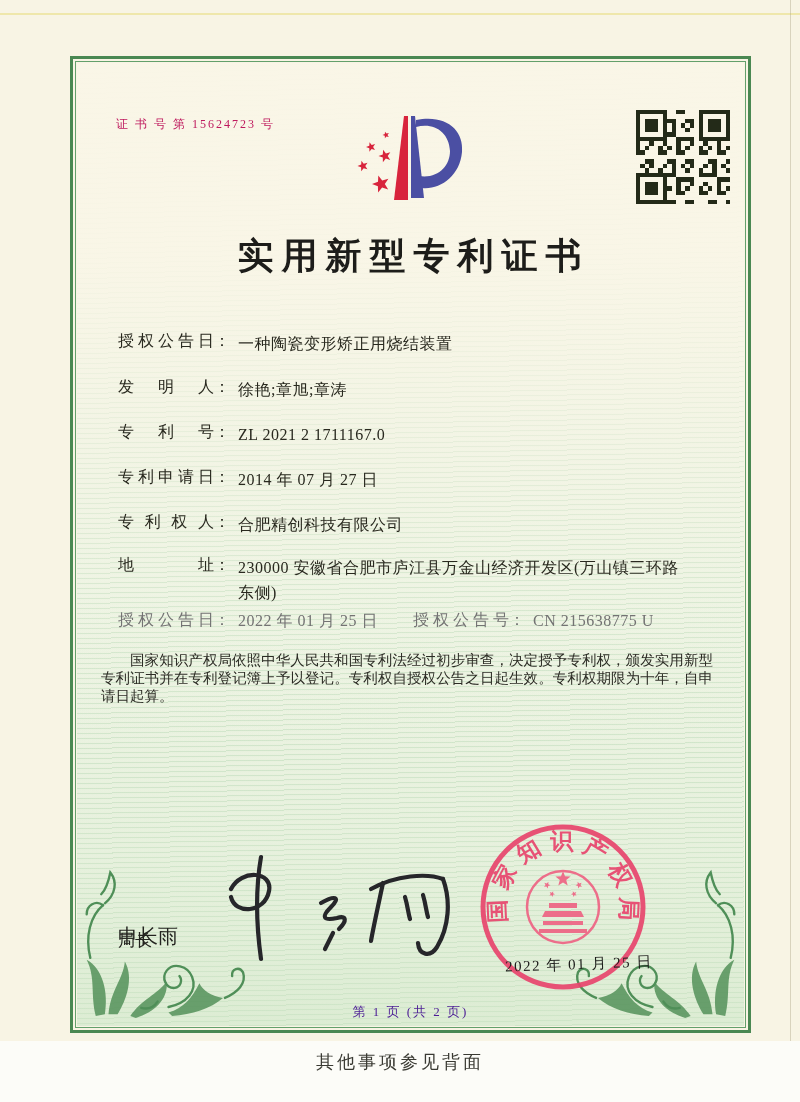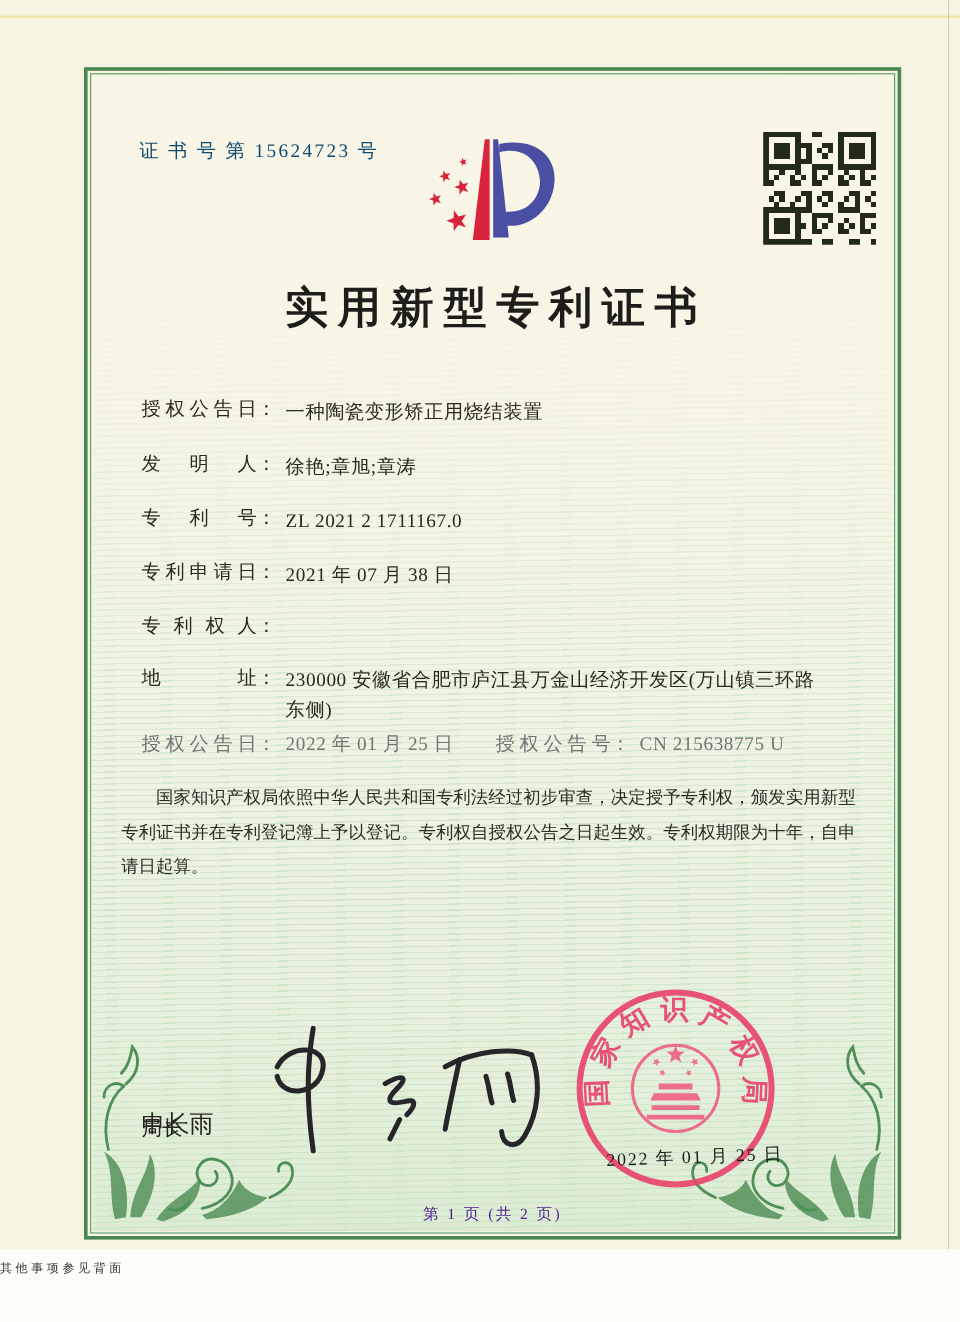--- a/index.html
+++ b/index.html
@@ -21,7 +21,7 @@
   .fl-left{left:3px;}
   .fl-right{right:3px;transform:scaleX(-1);}
 
-  .cert-no{position:absolute;left:43px;top:57px;font-size:16px;letter-spacing:2px;color:#0c4a6e;}
+  .cert-no{position:absolute;left:43px;top:57px;font-size:12px;letter-spacing:2px;color:#be185d;}
   .logo{position:absolute;left:265px;top:55px;width:130px;height:100px;}
   .qr{position:absolute;left:563px;top:51px;width:94px;height:94px;}
 

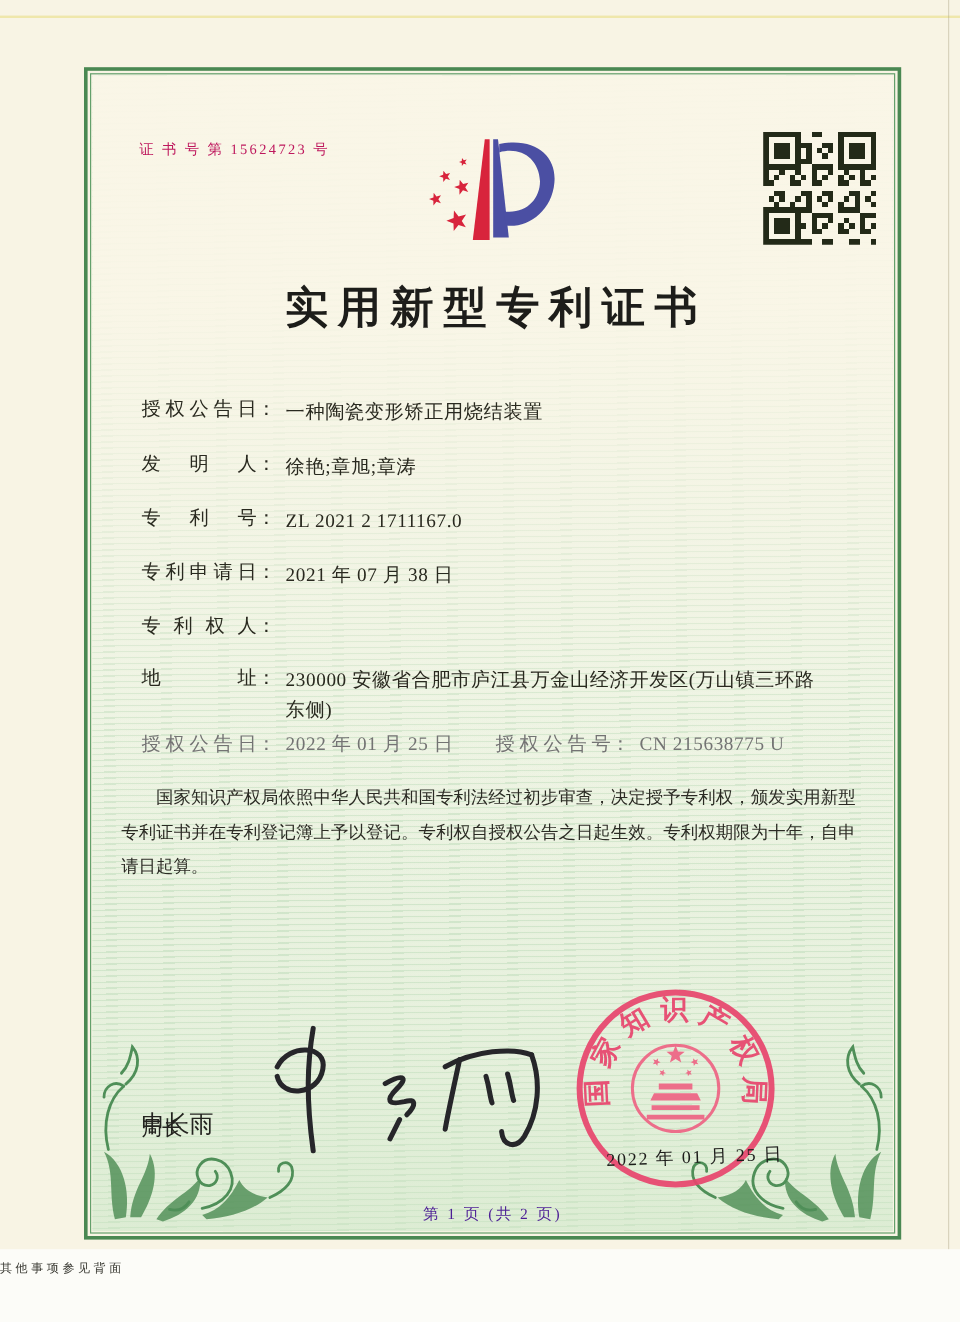--- a/index.html
+++ b/index.html
@@ -239,7 +239,7 @@
     <div class="row" style="top:408px">
       <span class="flabel">专利申请日</span>
         <span class="colon">：</span>
-      <div class="fvalue">2021 年 07 月 38 日</div>
+      <div class="fvalue">2014 年 07 月 27 日</div>
     </div>
     <div class="row" style="top:453px">
       <span class="flabel">专利权人</span>

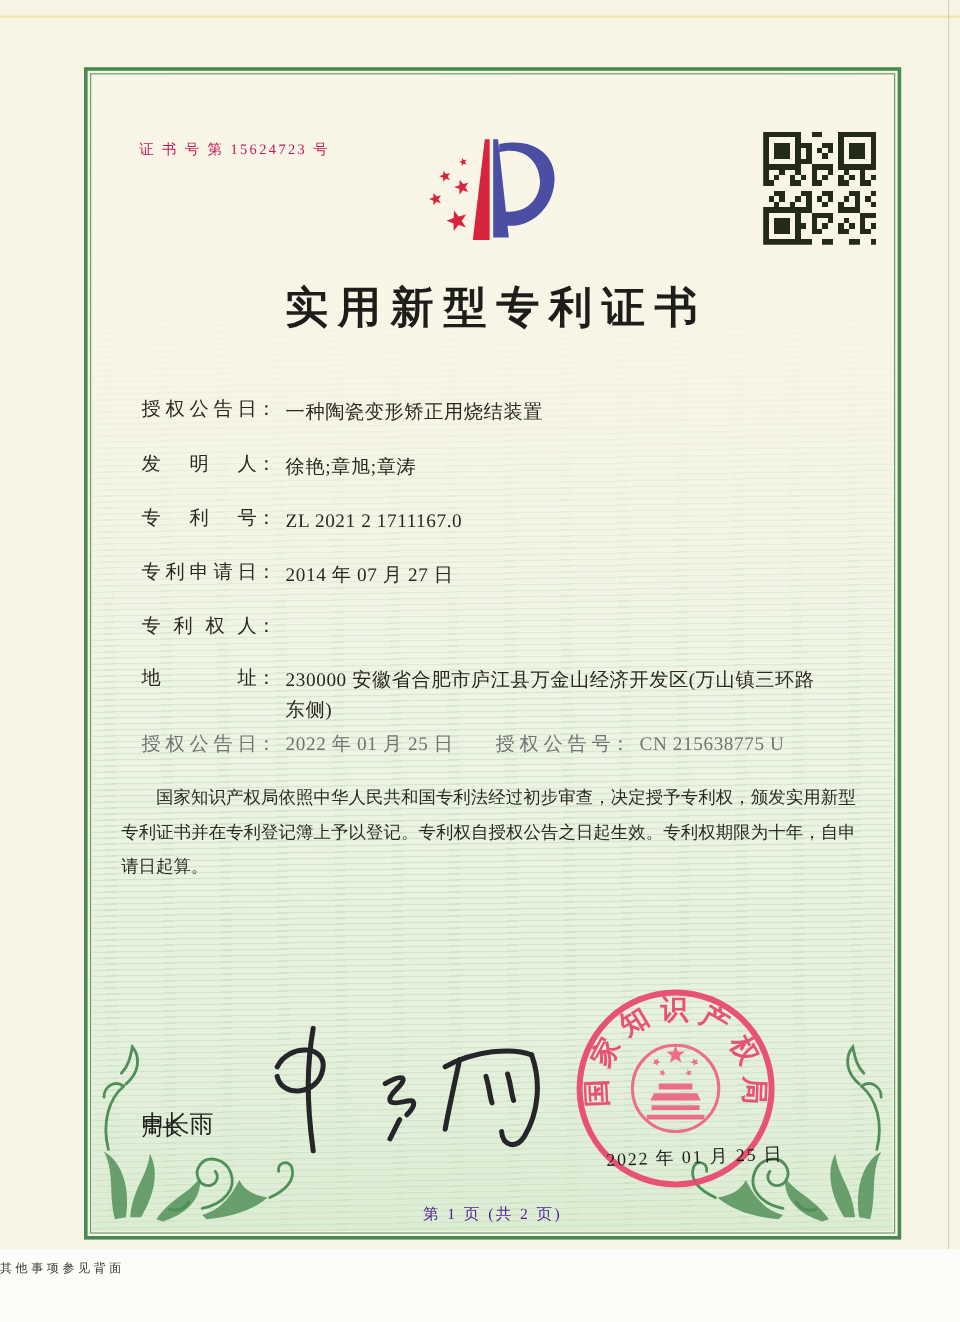--- a/index.html
+++ b/index.html
@@ -244,6 +244,7 @@
     <div class="row" style="top:453px">
       <span class="flabel">专利权人</span>
         <span class="colon">：</span>
+      <div class="fvalue">合肥精创科技有限公司</div>
     </div>
     <div class="row" style="top:496px">
       <span class="flabel">地址</span>

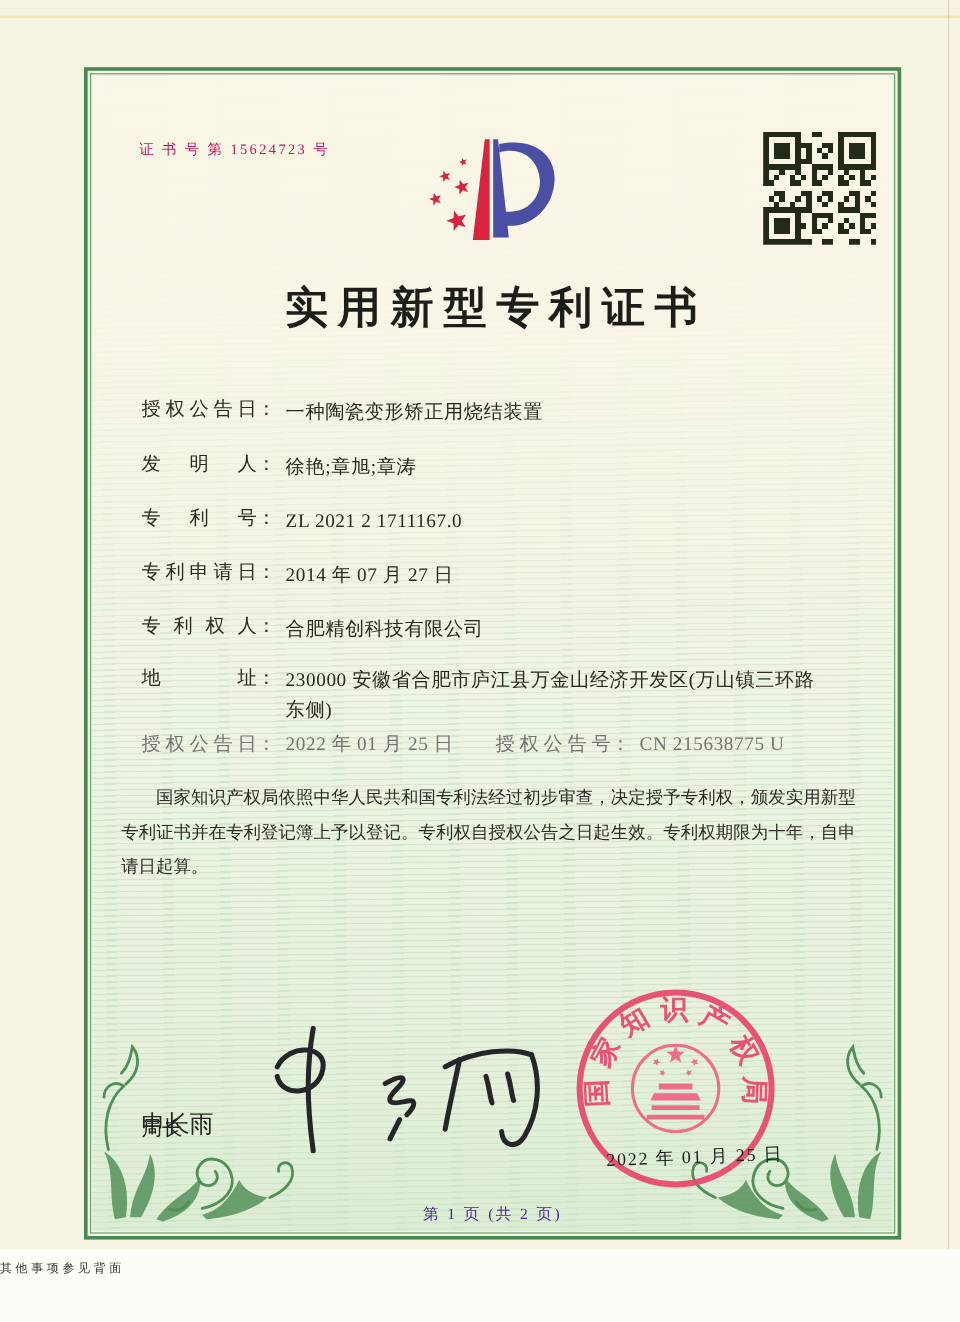--- a/index.html
+++ b/index.html
@@ -35,7 +35,7 @@
   .grant-group{position:absolute;display:flex;align-items:center;color:#737373;}
 
   .paras{position:absolute;left:28px;top:592px;width:612px;color:#2b2b24;}
-  .paras p{margin:0;font-size:14.5px;line-height:29px;text-align:justify;text-indent:2em;
+  .paras p{margin:0;font-size:14.5px;line-height:18px;text-align:justify;text-indent:2em;
            font-family:"Liberation Serif","DejaVu Serif",serif;}
 
   .sig-title{position:absolute;left:45px;top:826px;font-size:17px;color:#23231f;margin-top:44px;}

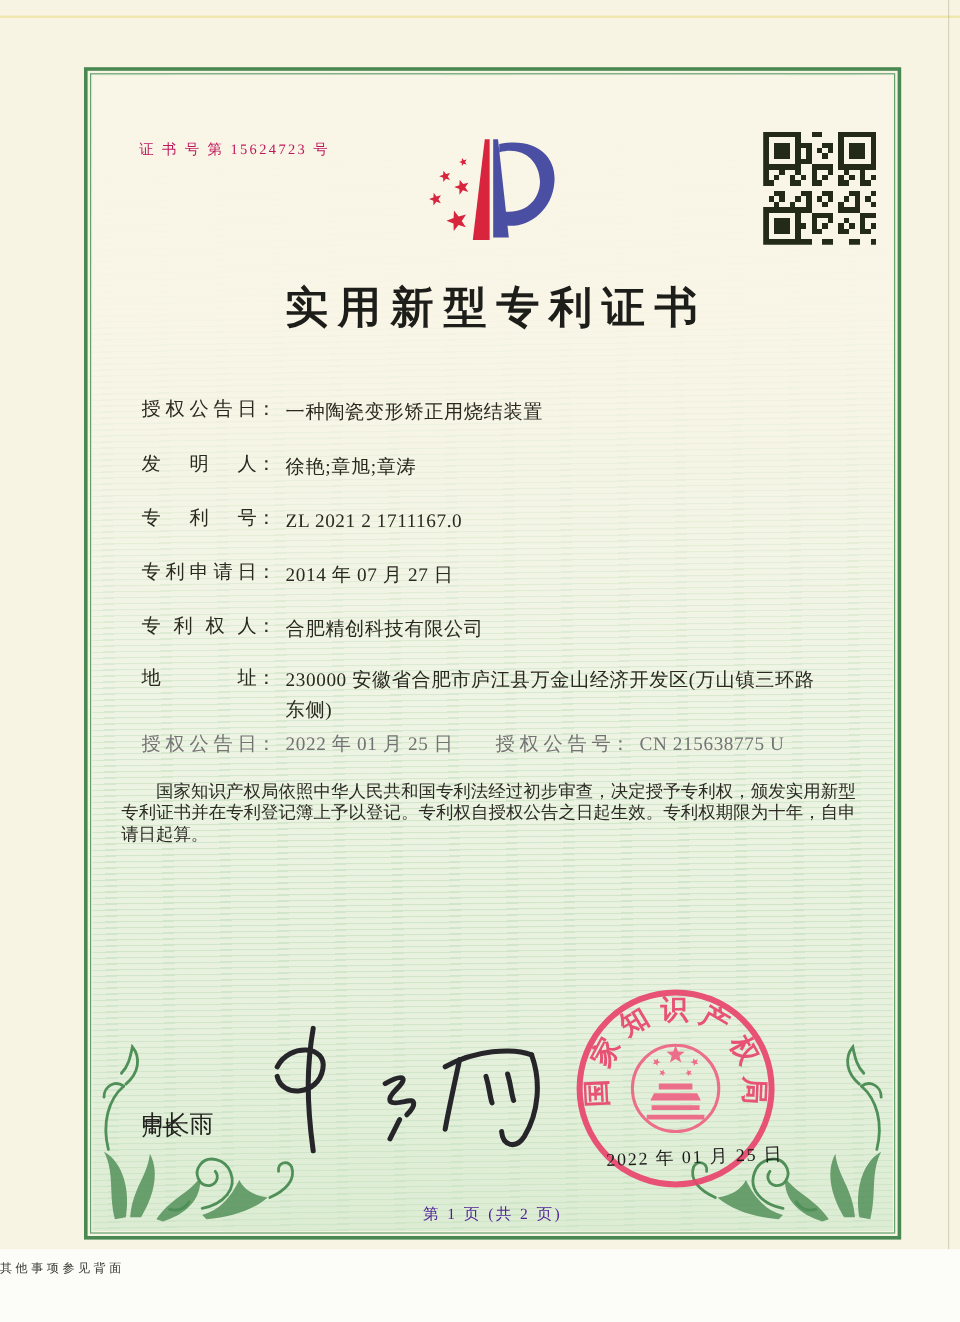--- a/index.html
+++ b/index.html
@@ -48,7 +48,7 @@
 
   .page-no{position:absolute;left:0;top:944px;width:100%;text-align:center;font-size:13px;
            letter-spacing:2px;color:#4c1d95;}
-  .back-note{position:absolute;left:0;top:1050px;width:100%;font-size:10px;
+  .back-note{position:absolute;left:0;top:1050px;width:100%;text-align:center;font-size:18px;
              letter-spacing:3px;color:#3a3a33;}
 </style>
 </head>

